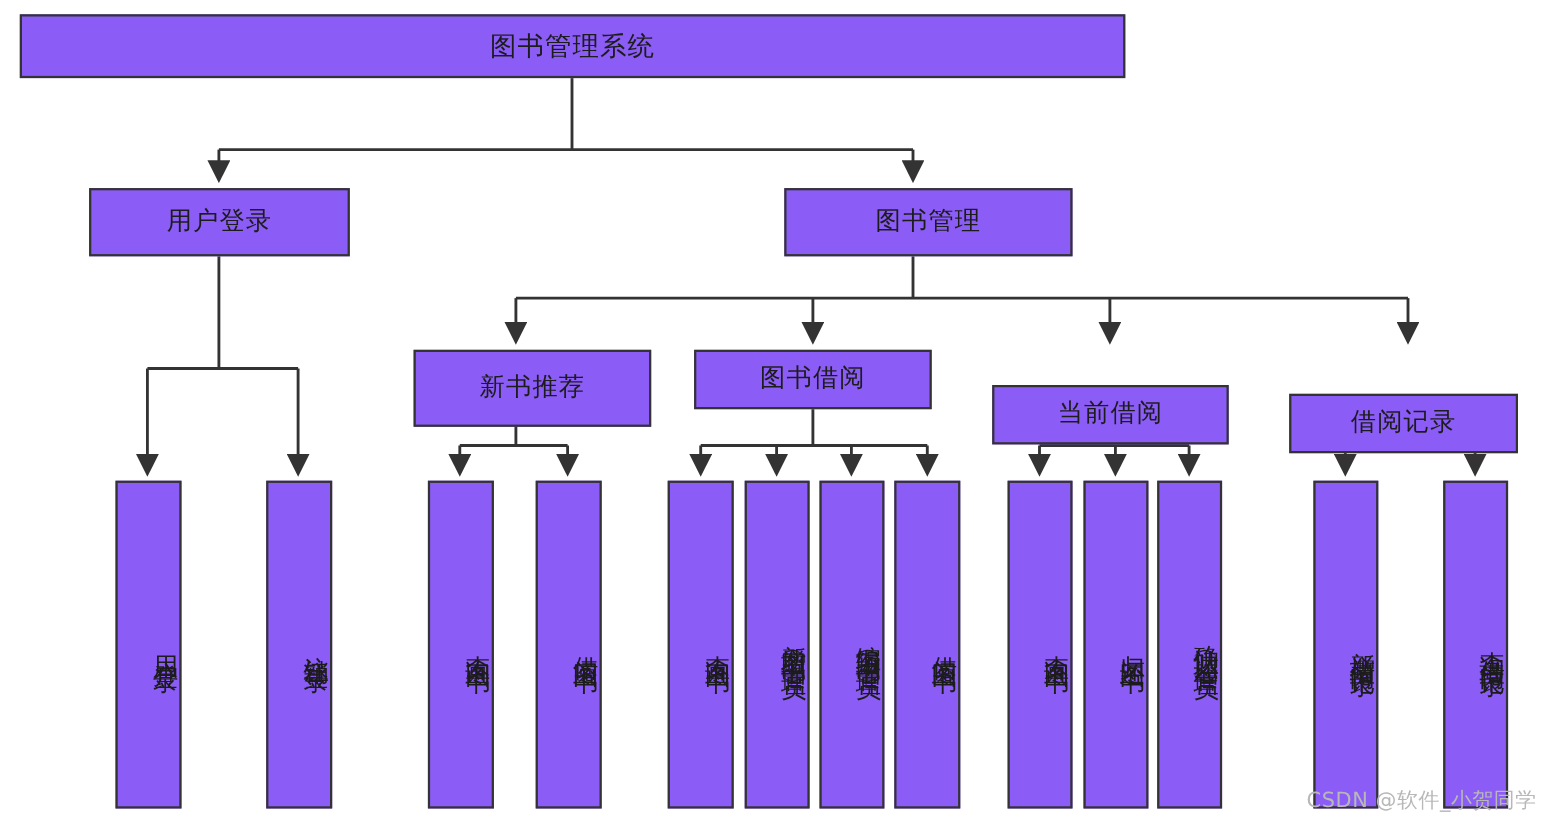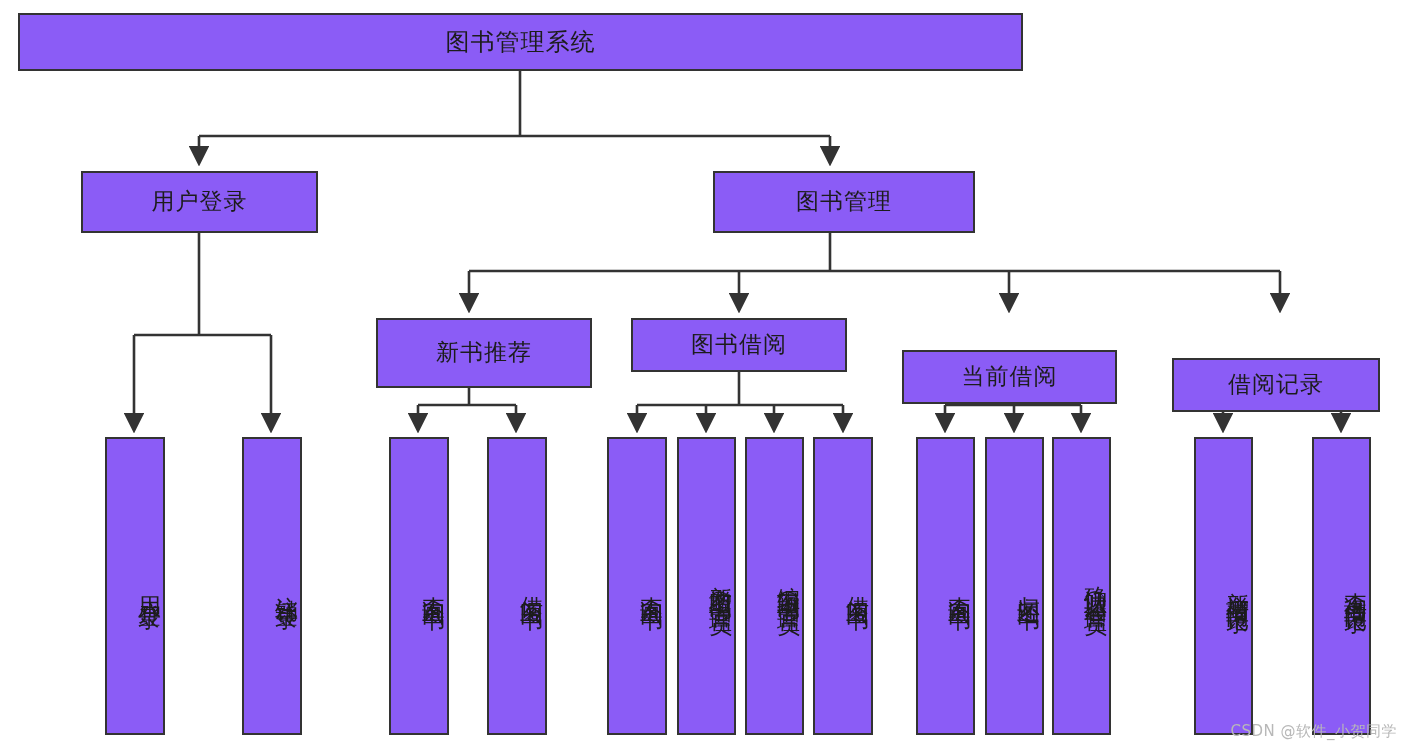--- a/index.html
+++ b/index.html
@@ -66,7 +66,7 @@
     position: absolute;
     right: 8px;
     bottom: 6px;
-    font-size: 15px;
+    font-size: 19px;
     color: #b8b8b8;
     letter-spacing: 0.5px;
     white-space: nowrap;

